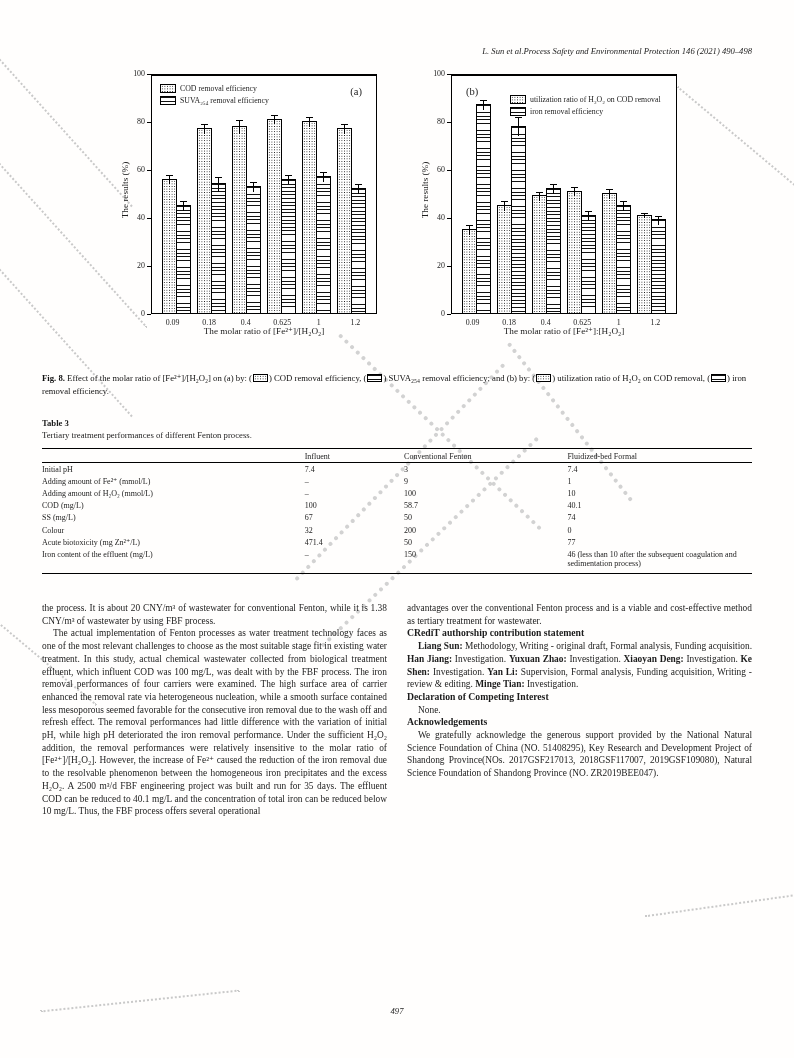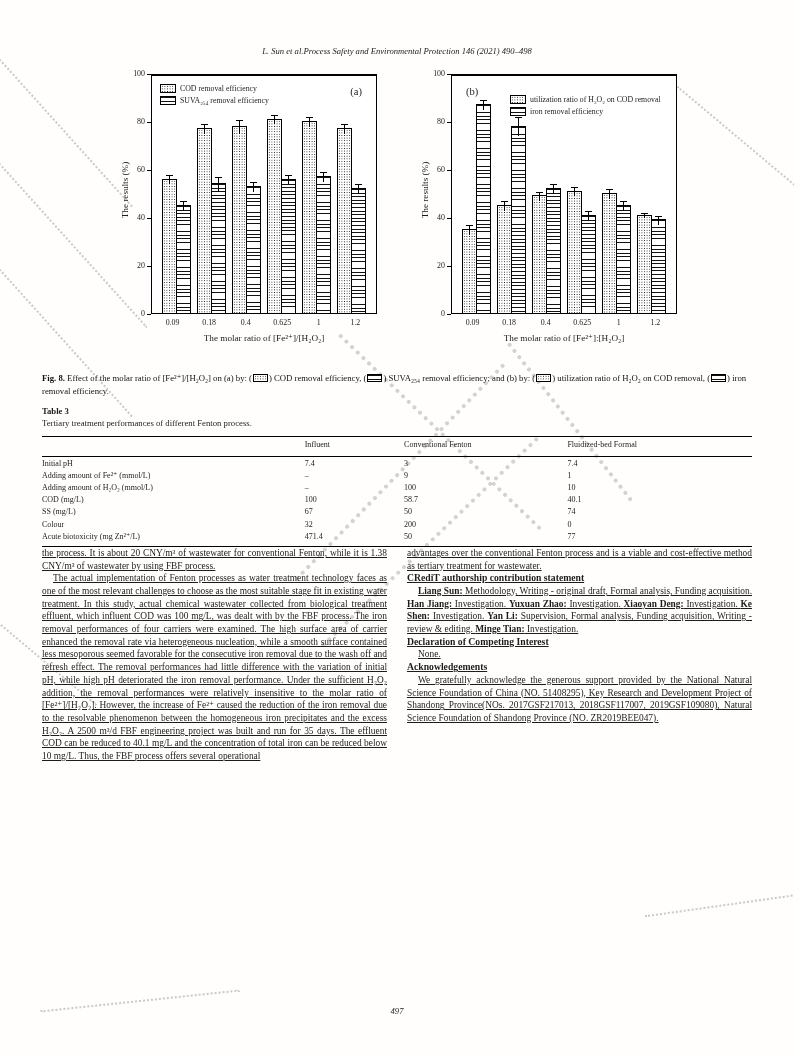--- a/index.html
+++ b/index.html
@@ -14,7 +14,7 @@
   .content{position:absolute;inset:0;z-index:2;padding:46px 42px 0 42px;box-sizing:border-box;}
 
   
-  .hdr{display:flex;justify-content:center;font-size:8.6px;font-style:italic;color:#222;}
+  .hdr{display:flex;justify-content:flex-end;font-size:8.6px;font-style:italic;color:#222;}
 
   
   .charts{margin-top:10px;display:flex;justify-content:center;gap:28px;}

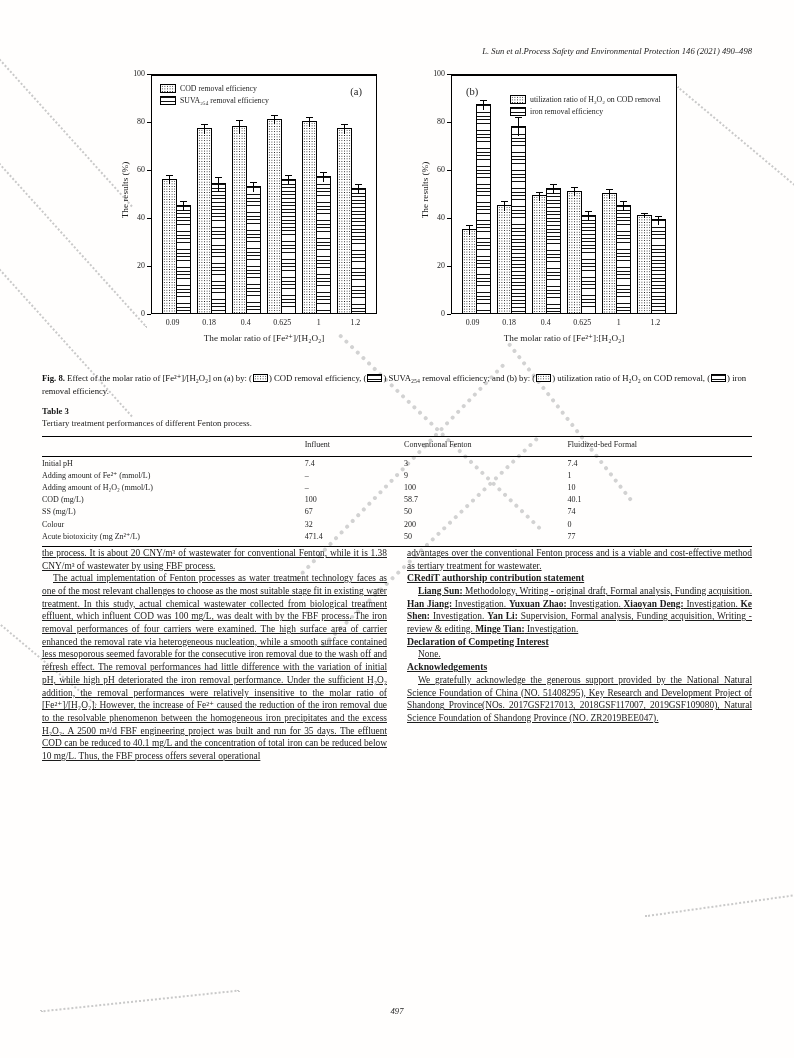--- a/index.html
+++ b/index.html
@@ -32,7 +32,7 @@
   .ytickmark{position:absolute;width:4px;height:1px;background:#000;}
   .xticks{position:absolute;left:40px;width:226px;top:252px;display:flex;justify-content:space-evenly;font-size:7.9px;}
   .xticks span{display:inline-block;text-align:center;min-width:30px;}
-  .xlabel{position:absolute;left:40px;width:226px;top:266px;text-align:center;font-size:9.2px;}
+  .xlabel{position:absolute;left:40px;width:226px;top:259px;text-align:center;font-size:9.2px;}
   .ylabel{position:absolute;left:-98px;top:118px;width:226px;height:12px;transform:rotate(-90deg);text-align:center;font-size:9.2px;}
   .legend{position:absolute;font-size:7.8px;display:flex;flex-direction:column;gap:3px;background:transparent;}
   .legend .entry{display:flex;align-items:center;gap:4px;white-space:nowrap;}

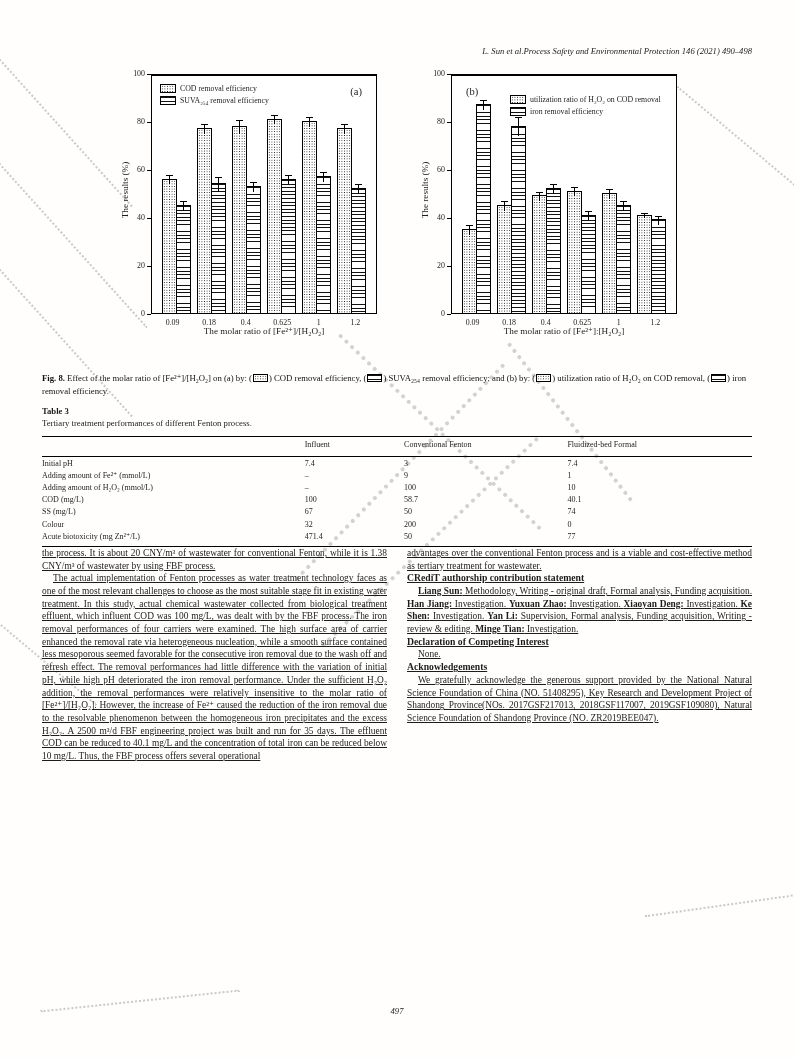--- a/index.html
+++ b/index.html
@@ -45,7 +45,7 @@
   .sw-inline{display:inline-block;width:15px;height:8px;border:0.8px solid #000;box-sizing:border-box;vertical-align:-1px;margin:0 1px;}
 
   
-  .tablewrap{margin-top:8px;}
+  .tablewrap{margin-top:20px;}
   .table-label{font-weight:bold;font-size:8.7px;}
   .table-caption{font-size:8.7px;margin:2px 0 8px 0;}
   table{width:100%;border-collapse:collapse;font-size:8px;table-layout:fixed;}

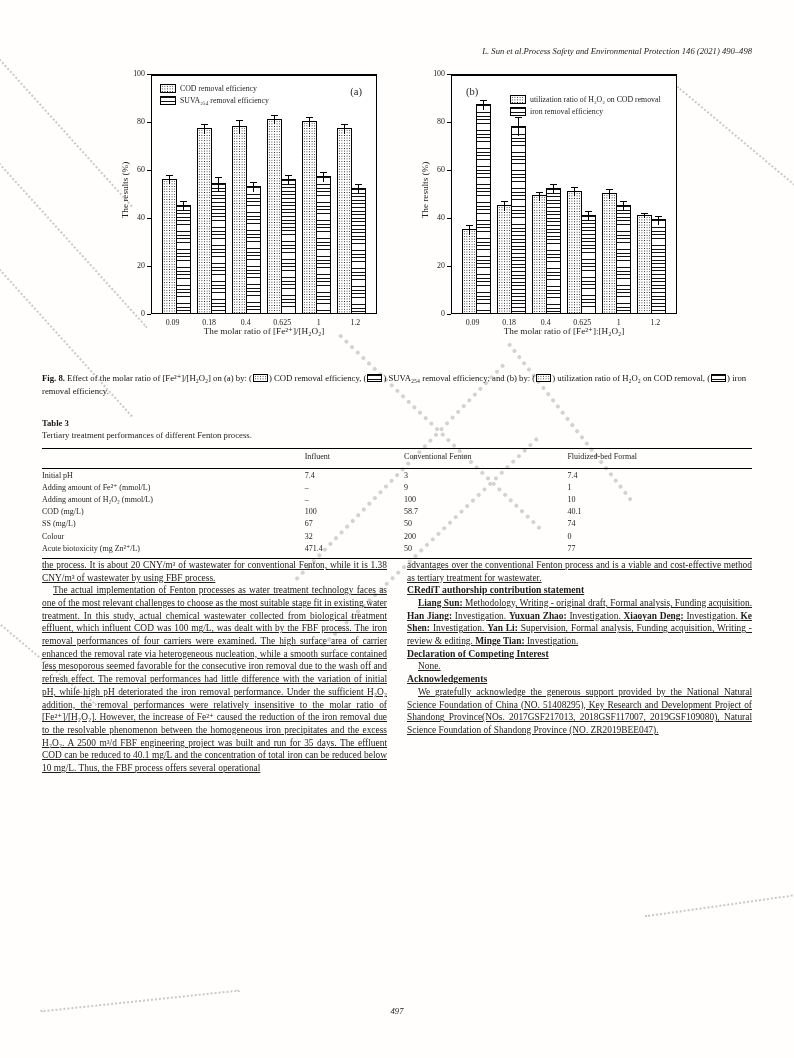--- a/index.html
+++ b/index.html
@@ -50,7 +50,7 @@
   .table-caption{font-size:8.7px;margin:2px 0 8px 0;}
   table{width:100%;border-collapse:collapse;font-size:8px;table-layout:fixed;}
   col.c0{width:37%;} col.c1{width:14%;} col.c2{width:23%;} col.c3{width:26%;}
-  thead td{font-weight:normal;text-align:left;padding:3px 6px 7px 0;border-top:1.2px solid #000;border-bottom:0.8px solid #000;}
+  thead td{font-weight:normal;text-align:left;padding:3px 6px 1px 0;border-top:1.2px solid #000;border-bottom:0.8px solid #000;}
   tbody td{padding:1.6px 6px 1.6px 0;vertical-align:top;}
   tbody tr:last-child td{padding-bottom:5px;border-bottom:1.2px solid #000;}
 

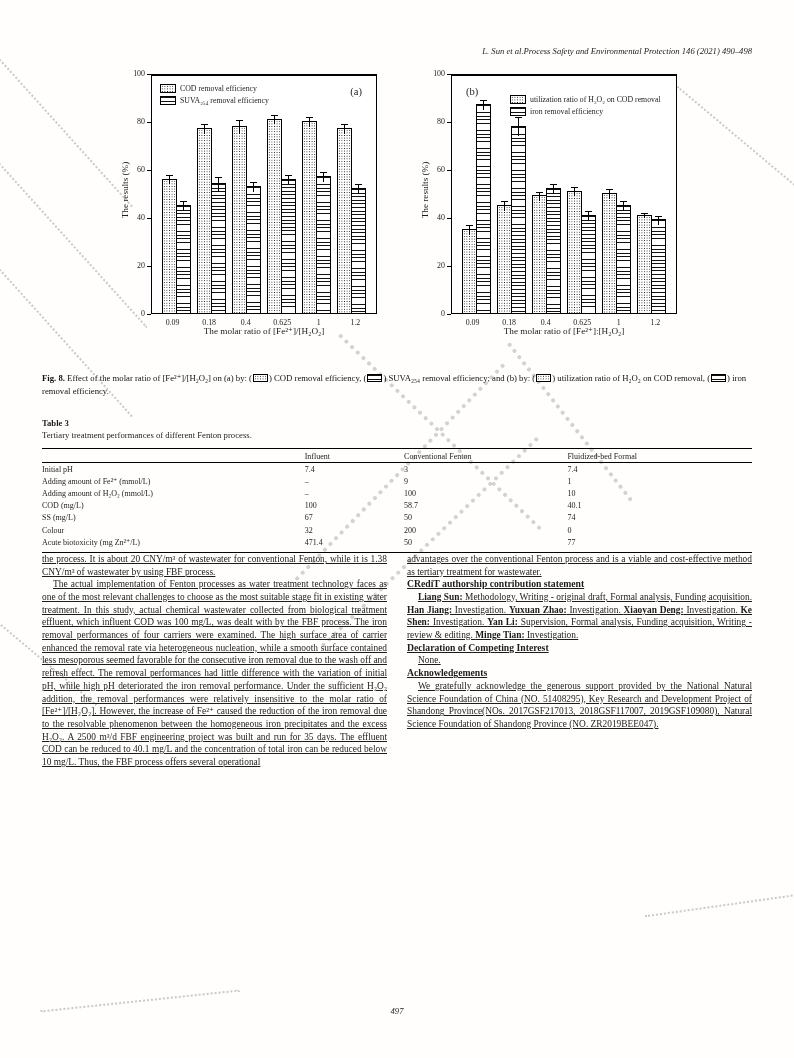--- a/index.html
+++ b/index.html
@@ -356,6 +356,12 @@
               <td>50</td>
               <td>77</td>
             </tr>
+            <tr>
+              <td>Iron content of the effluent (mg/L)</td>
+              <td>–</td>
+              <td>150</td>
+              <td>46 (less than 10 after the subsequent coagulation and sedimentation process)</td>
+            </tr>
           </tbody>
       </table>
     </div>

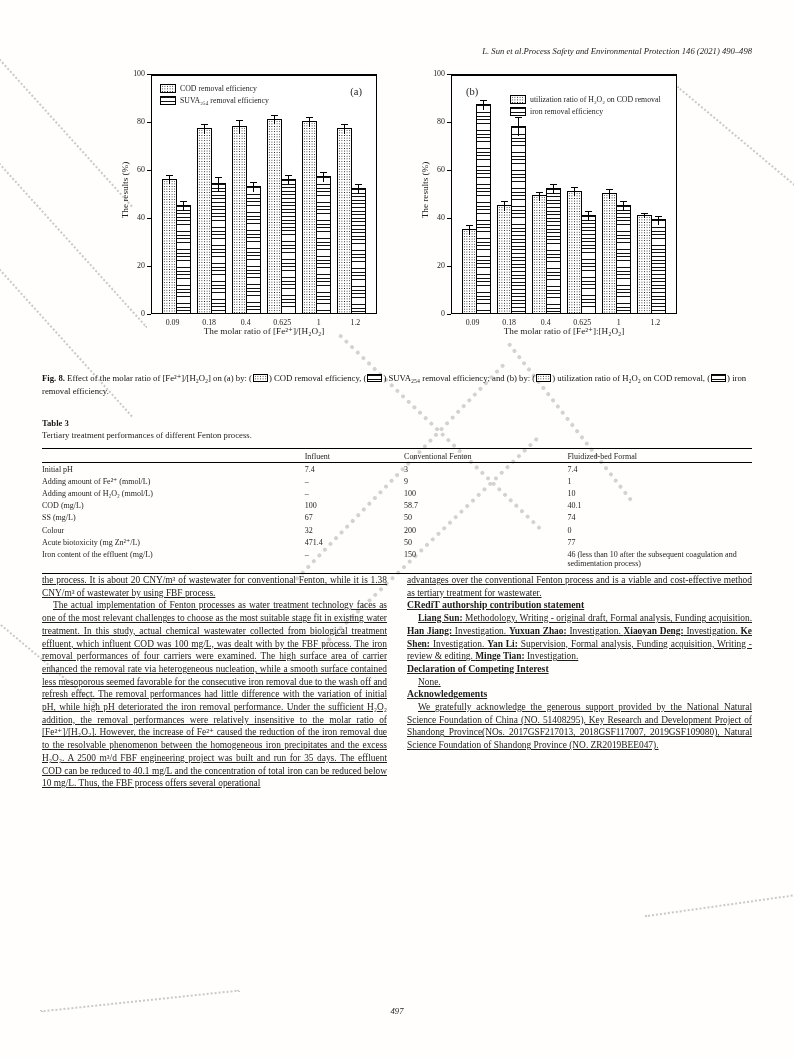--- a/index.html
+++ b/index.html
@@ -55,7 +55,7 @@
   tbody tr:last-child td{padding-bottom:5px;border-bottom:1.2px solid #000;}
 
   
-  .cols{margin-top:0;display:flex;gap:20px;text-decoration:underline;}
+  .cols{margin-top:28px;display:flex;gap:20px;}
   .col{width:345px;text-align:justify;font-size:9.4px;line-height:12.7px;}
   .col p{margin:0;}
   .p-indent{text-indent:11px;}

